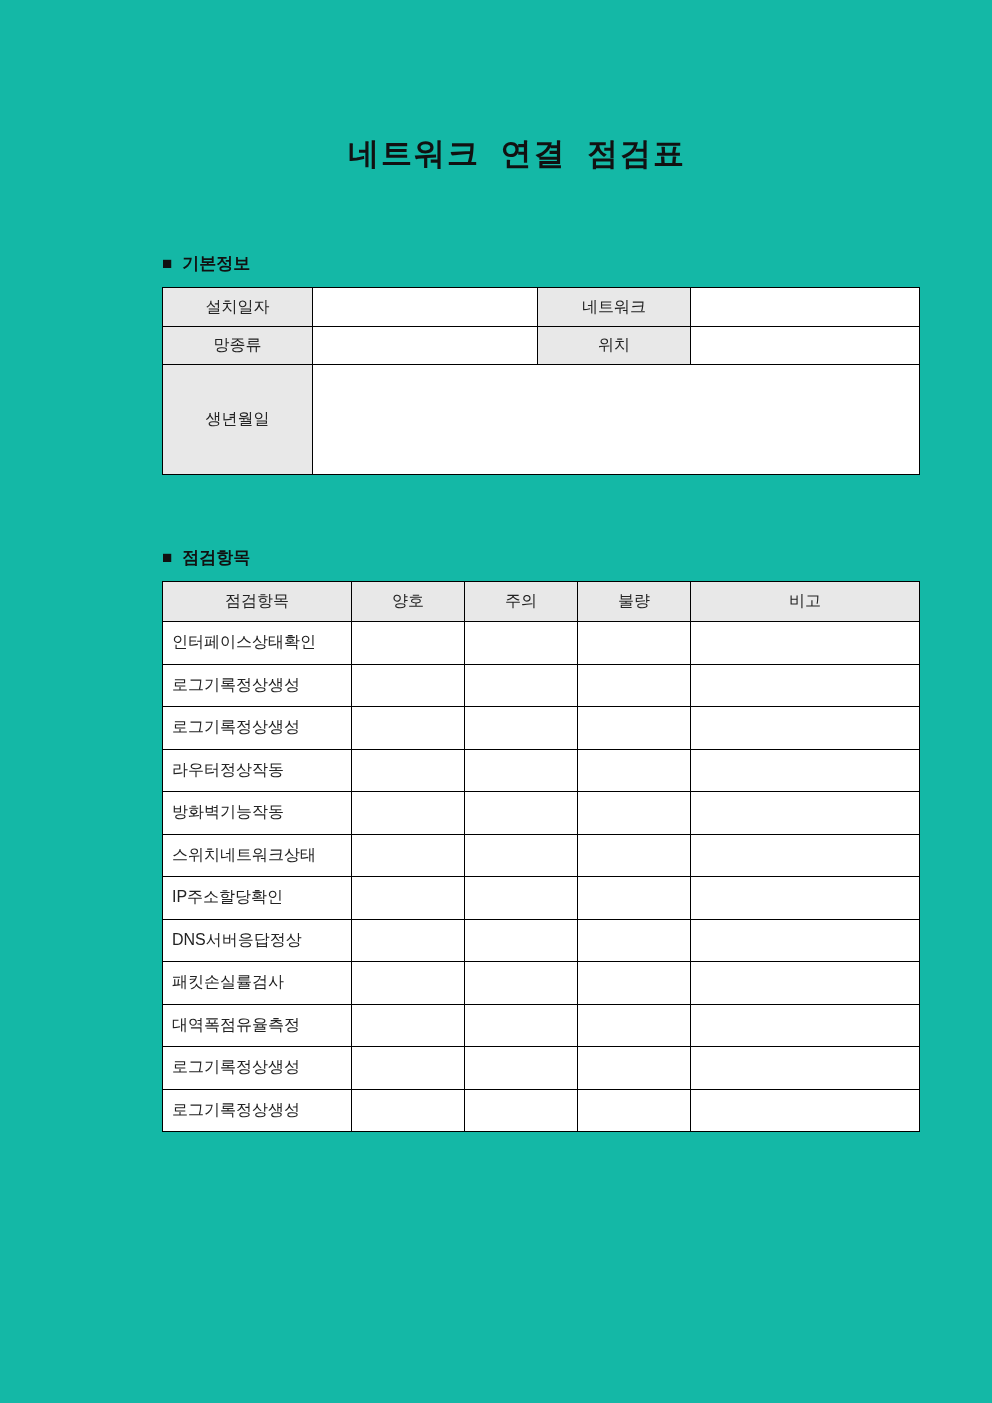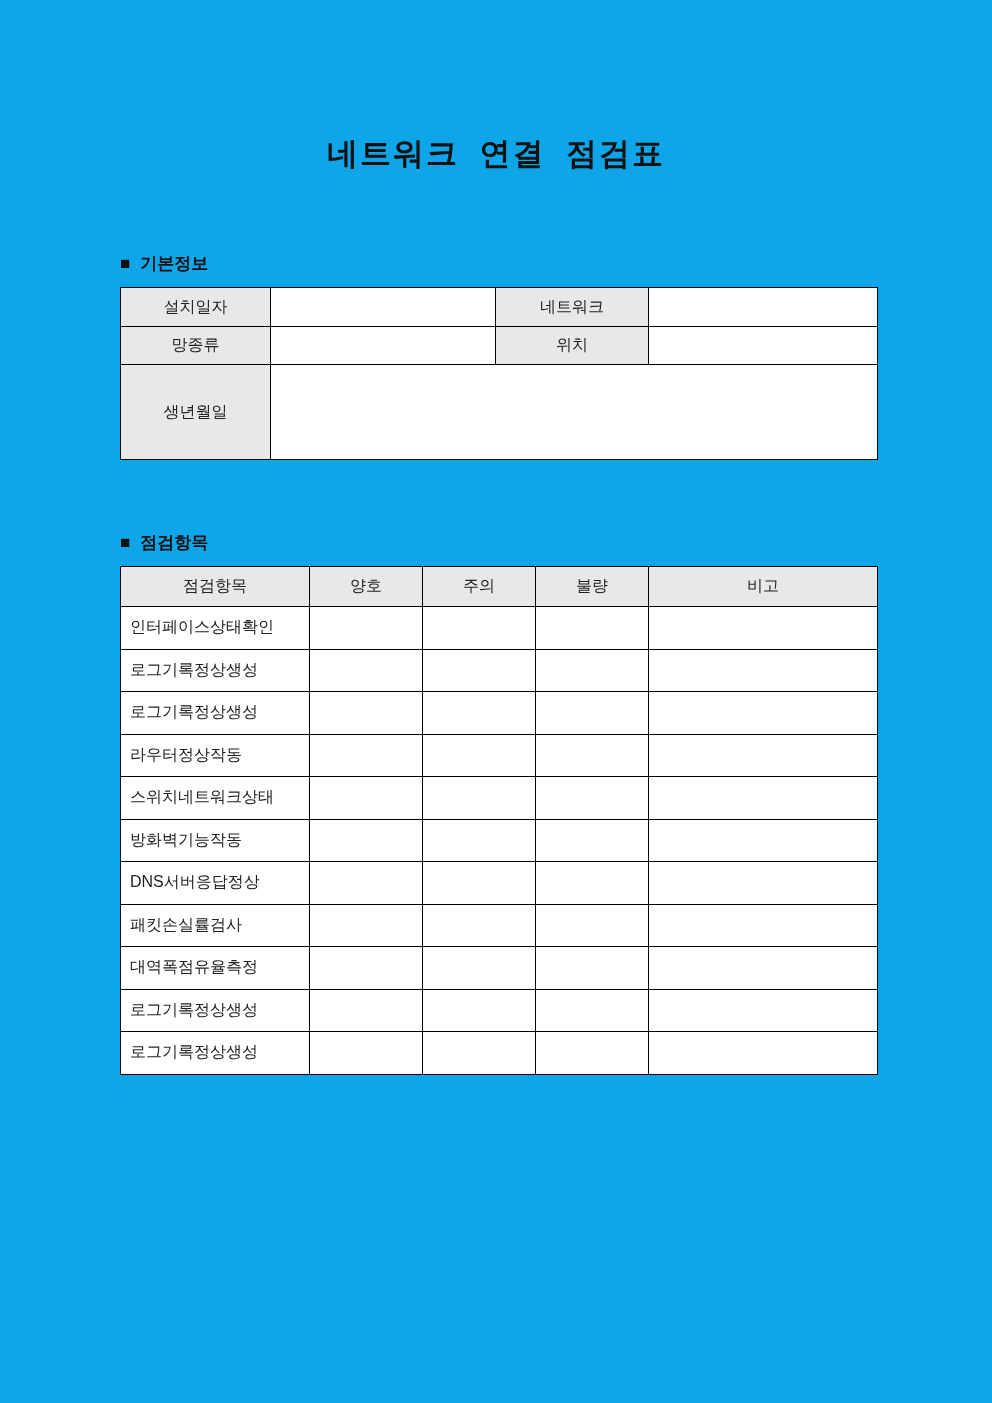--- a/index.html
+++ b/index.html
@@ -7,11 +7,12 @@
   .page {
     width: 992px;
     height: 1403px;
-    background: #0ea5e9;
+    background: #14b8a6;
     font-family: "Liberation Sans", "DejaVu Sans", sans-serif;
     color: #1a1a1a;
     position: relative;
     overflow: hidden;
+    padding-left: 42px;
   }
   .doc-title {
     margin-top: 133px;

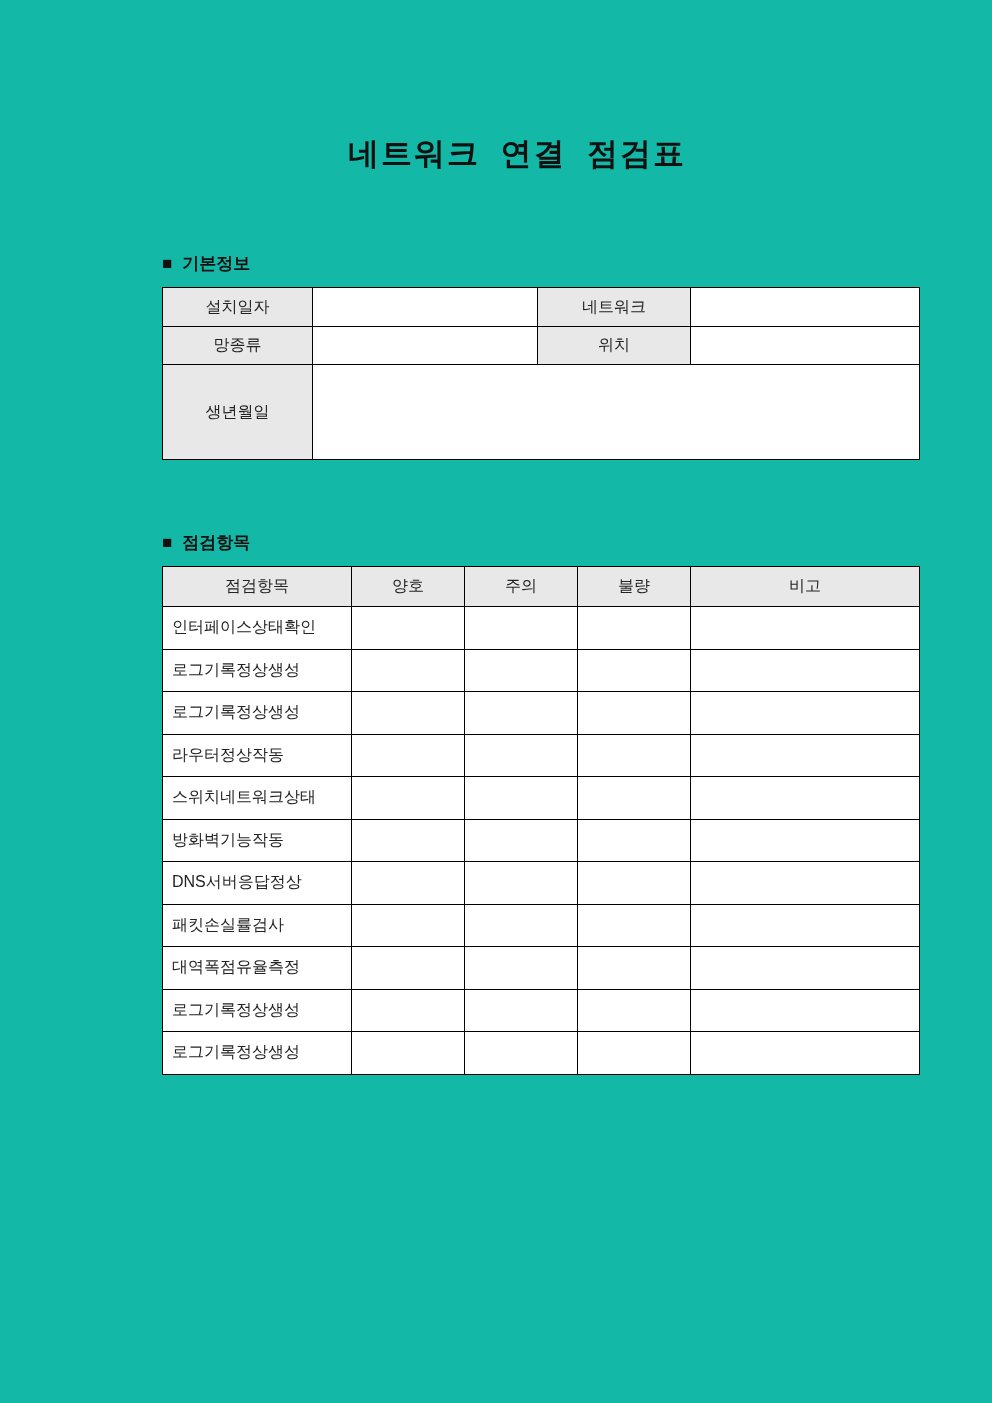--- a/index.html
+++ b/index.html
@@ -62,7 +62,7 @@
   .value-cell { background: #ffffff; }
   .tbl-basic tr.r1 { height: 39px; }
   .tbl-basic tr.r2 { height: 38px; }
-  .tbl-basic tr.r3 { height: 95px; }
+  .tbl-basic tr.r3 { height: 110px; }
   .tbl-check tr.hd { height: 40px; }
   .tbl-check tr.dr { height: 42.5px; }
   .item-cell {

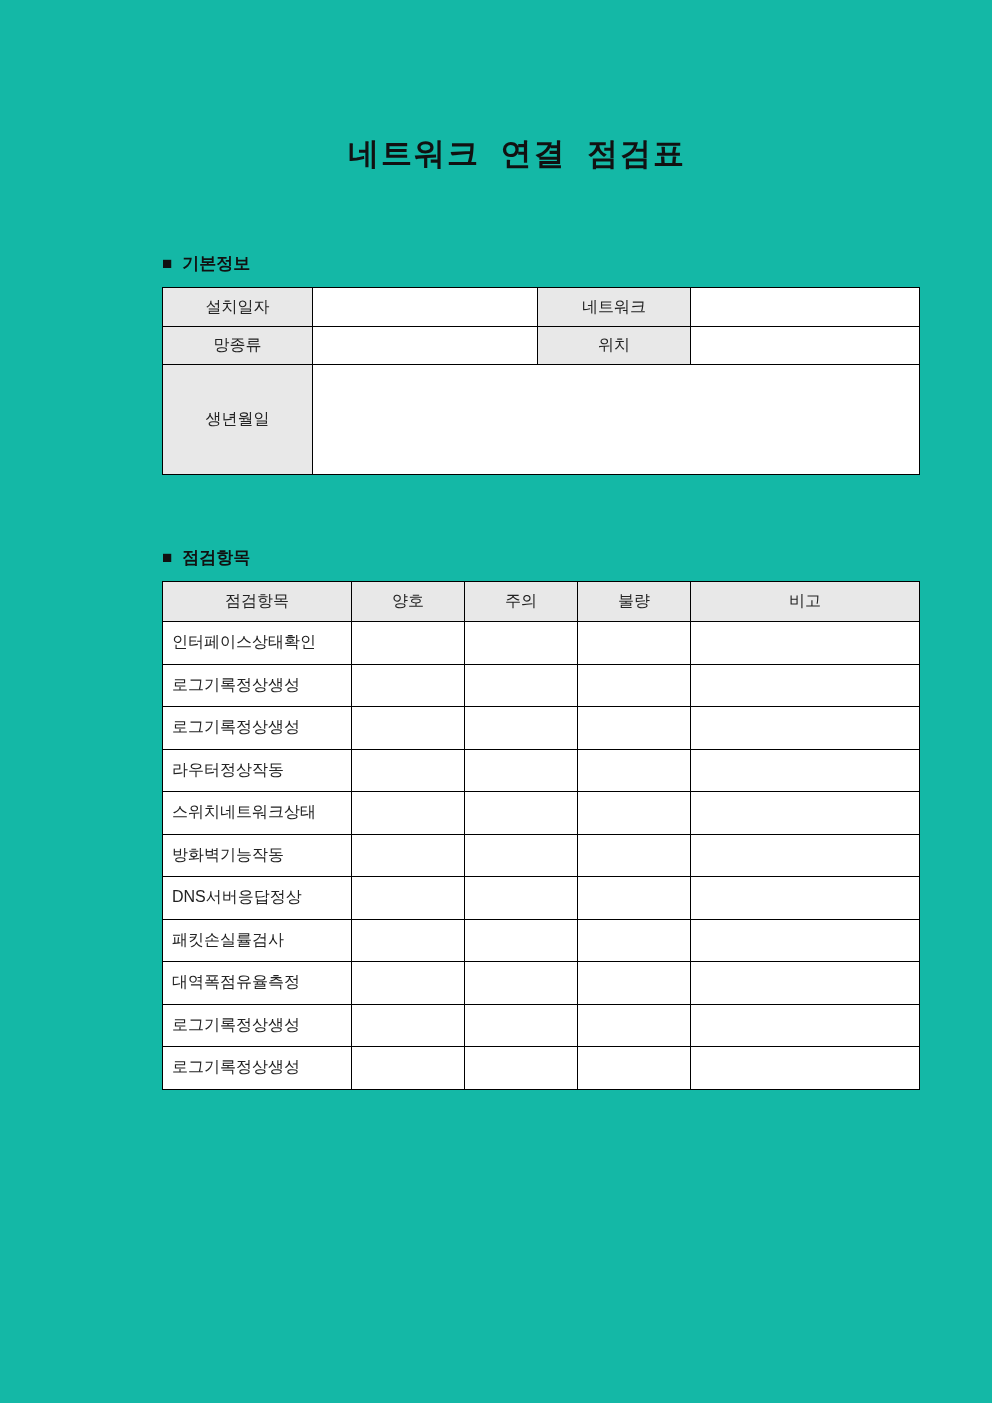--- a/index.html
+++ b/index.html
@@ -162,14 +162,14 @@
       <td class="mark-cell"></td>
     </tr>
     <tr class="dr">
+      <td class="item-cell">방화벽기능작동</td>
+      <td class="mark-cell"></td>
+      <td class="mark-cell"></td>
+      <td class="mark-cell"></td>
+      <td class="mark-cell"></td>
+    </tr>
+    <tr class="dr">
       <td class="item-cell">스위치네트워크상태</td>
-      <td class="mark-cell"></td>
-      <td class="mark-cell"></td>
-      <td class="mark-cell"></td>
-      <td class="mark-cell"></td>
-    </tr>
-    <tr class="dr">
-      <td class="item-cell">방화벽기능작동</td>
       <td class="mark-cell"></td>
       <td class="mark-cell"></td>
       <td class="mark-cell"></td>

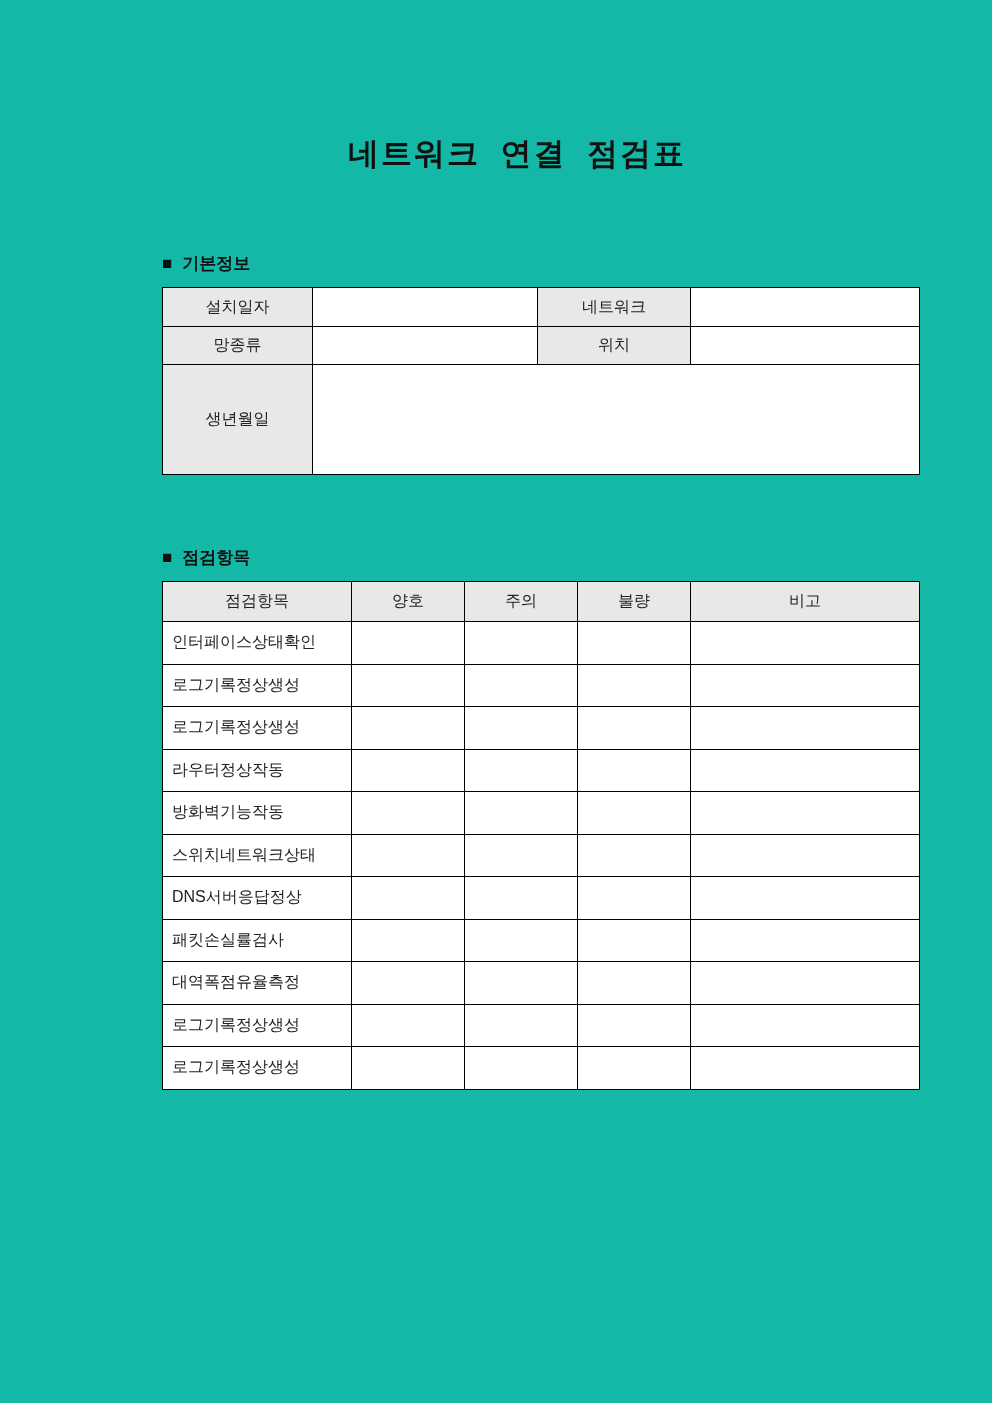--- a/index.html
+++ b/index.html
@@ -176,6 +176,13 @@
       <td class="mark-cell"></td>
     </tr>
     <tr class="dr">
+      <td class="item-cell">IP주소할당확인</td>
+      <td class="mark-cell"></td>
+      <td class="mark-cell"></td>
+      <td class="mark-cell"></td>
+      <td class="mark-cell"></td>
+    </tr>
+    <tr class="dr">
       <td class="item-cell">DNS서버응답정상</td>
       <td class="mark-cell"></td>
       <td class="mark-cell"></td>

